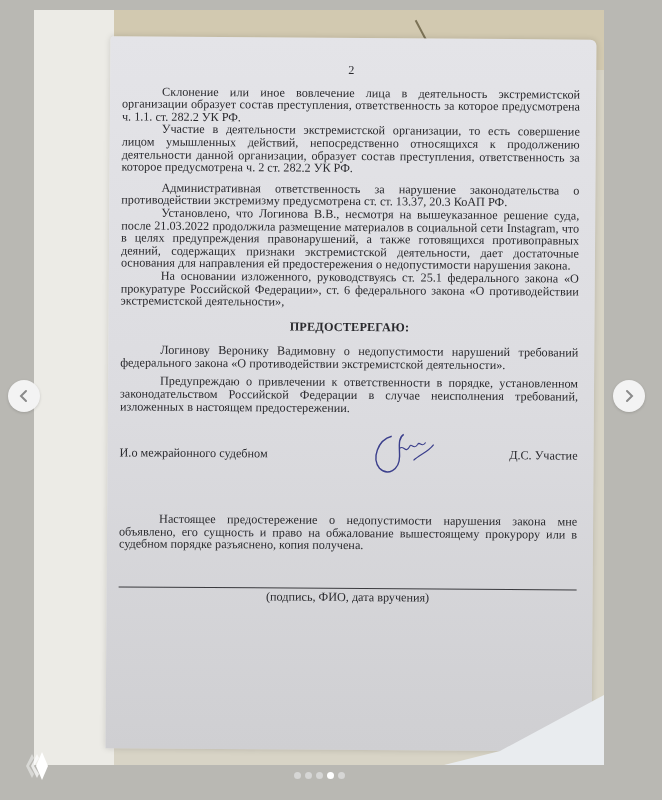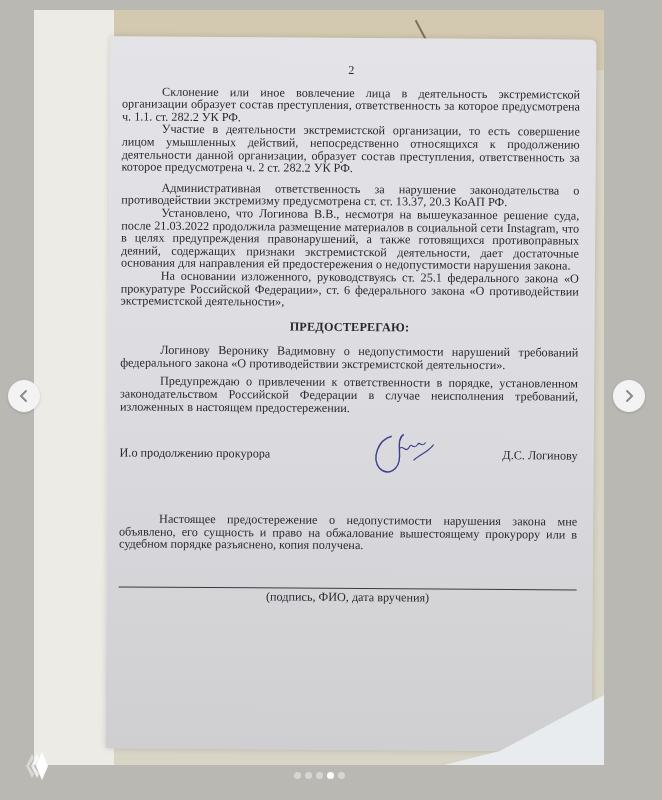--- a/index.html
+++ b/index.html
@@ -55,7 +55,7 @@
         <p class="p" style="margin-top:6px">Предупреждаю о привлечении к ответственности в порядке, установленном законодательством Российской Федерации в случае неисполнения требований, изложенных в настоящем предостережении.</p>
 
         <div class="sign-row">
-          <span>И.о продолжению прокурора</span>
+          <span>И.о межрайонного судебном</span>
           <svg class="signature" viewBox="0 0 70 46">
             <path d="M22 6 C8 10 2 28 10 38 C18 46 30 40 30 26 C30 16 28 8 34 4" fill="none" stroke="#3b3f8c" stroke-width="1.4"></path>
             <path d="M30 18 C34 14 36 24 40 16 C42 12 44 20 48 14 C50 10 52 18 56 12 M44 30 C50 24 58 22 64 14" fill="none" stroke="#3b3f8c" stroke-width="1.2"></path>

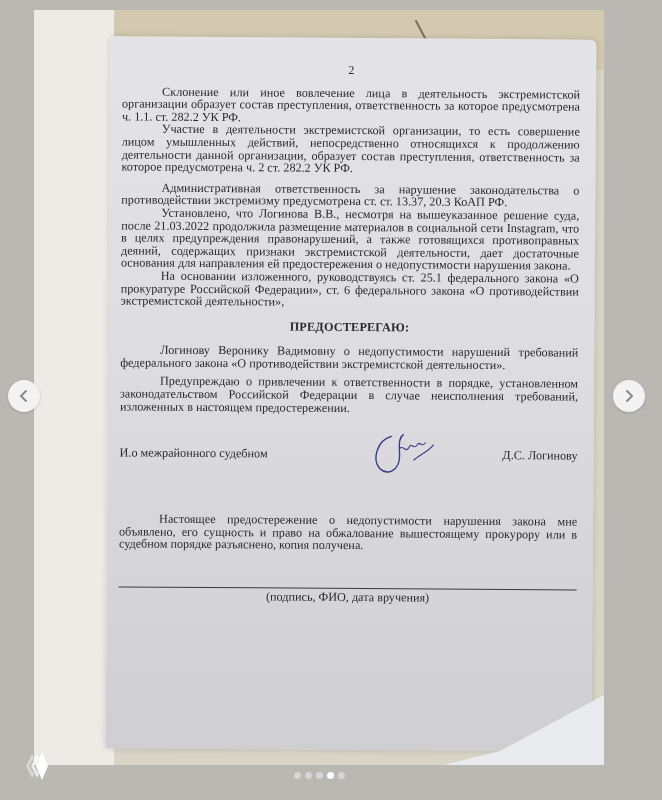--- a/index.html
+++ b/index.html
@@ -60,7 +60,7 @@
             <path d="M22 6 C8 10 2 28 10 38 C18 46 30 40 30 26 C30 16 28 8 34 4" fill="none" stroke="#3b3f8c" stroke-width="1.4"></path>
             <path d="M30 18 C34 14 36 24 40 16 C42 12 44 20 48 14 C50 10 52 18 56 12 M44 30 C50 24 58 22 64 14" fill="none" stroke="#3b3f8c" stroke-width="1.2"></path>
           </svg>
-          <span>Д.С. Логинову</span>
+          <span>Д.С. Участие</span>
         </div>
 
         <p class="p ack">Настоящее предостережение о недопустимости нарушения закона мне объявлено, его сущность и право на обжалование вышестоящему прокурору или в судебном порядке разъяснено, копия получена.</p>

